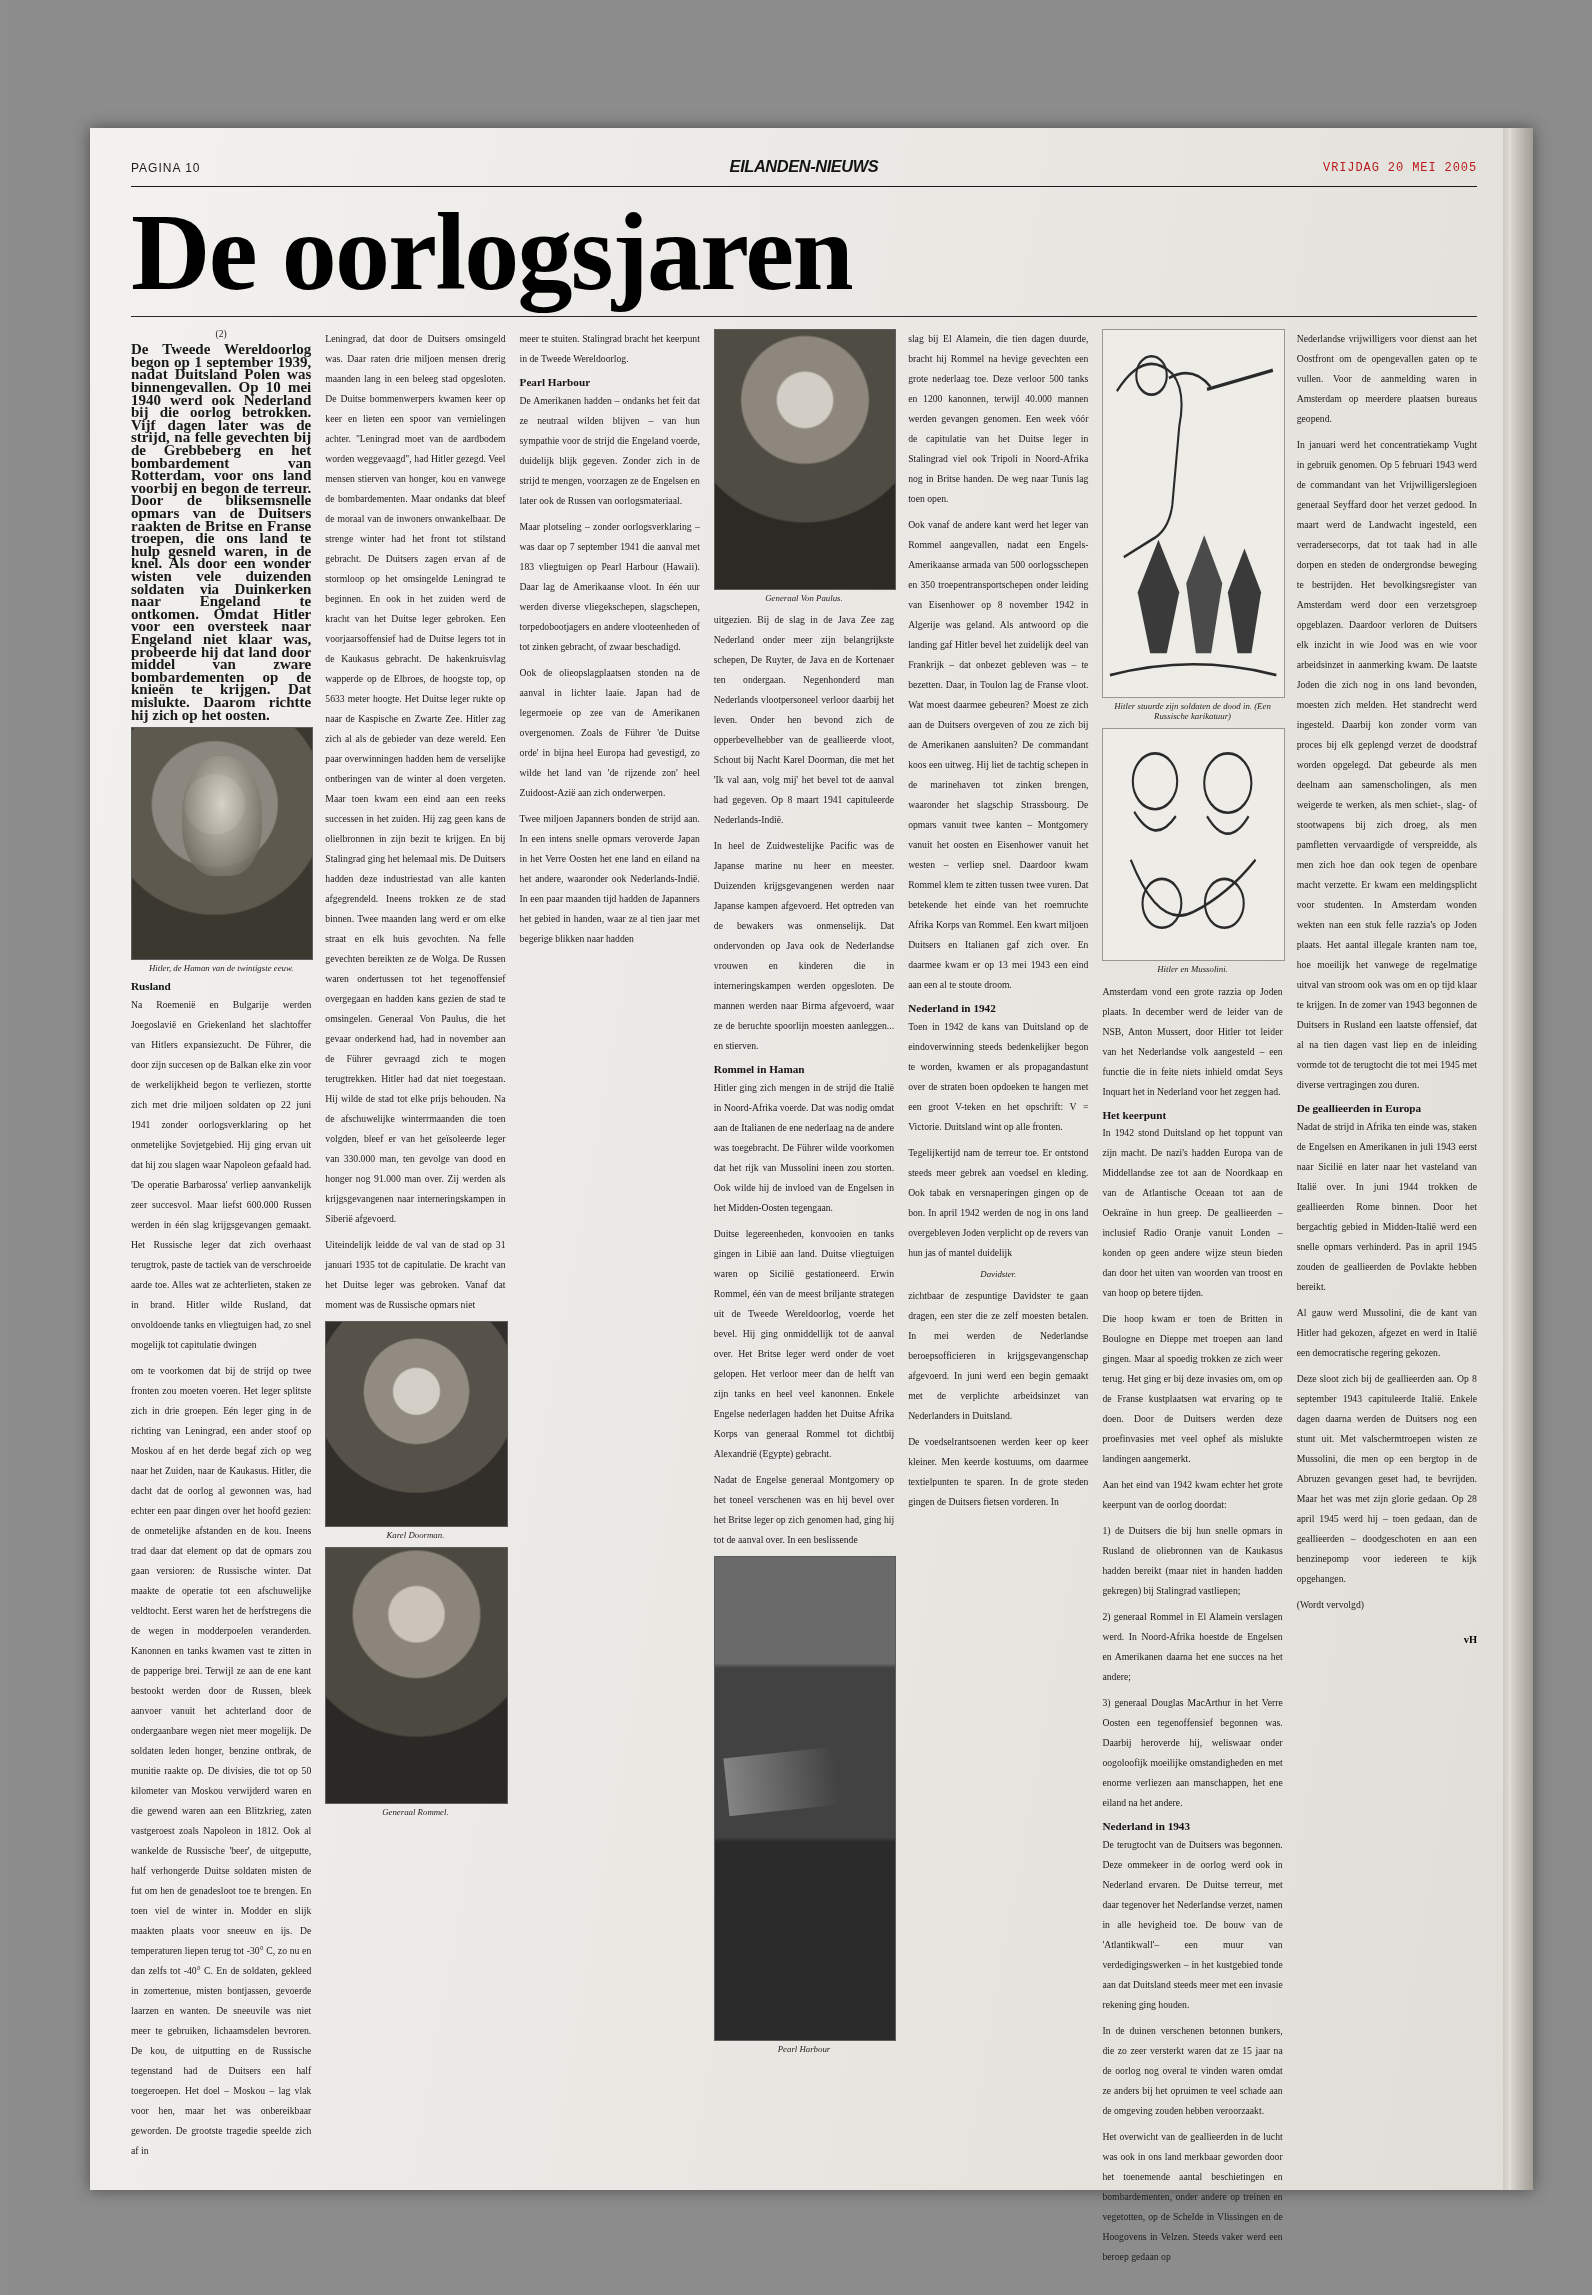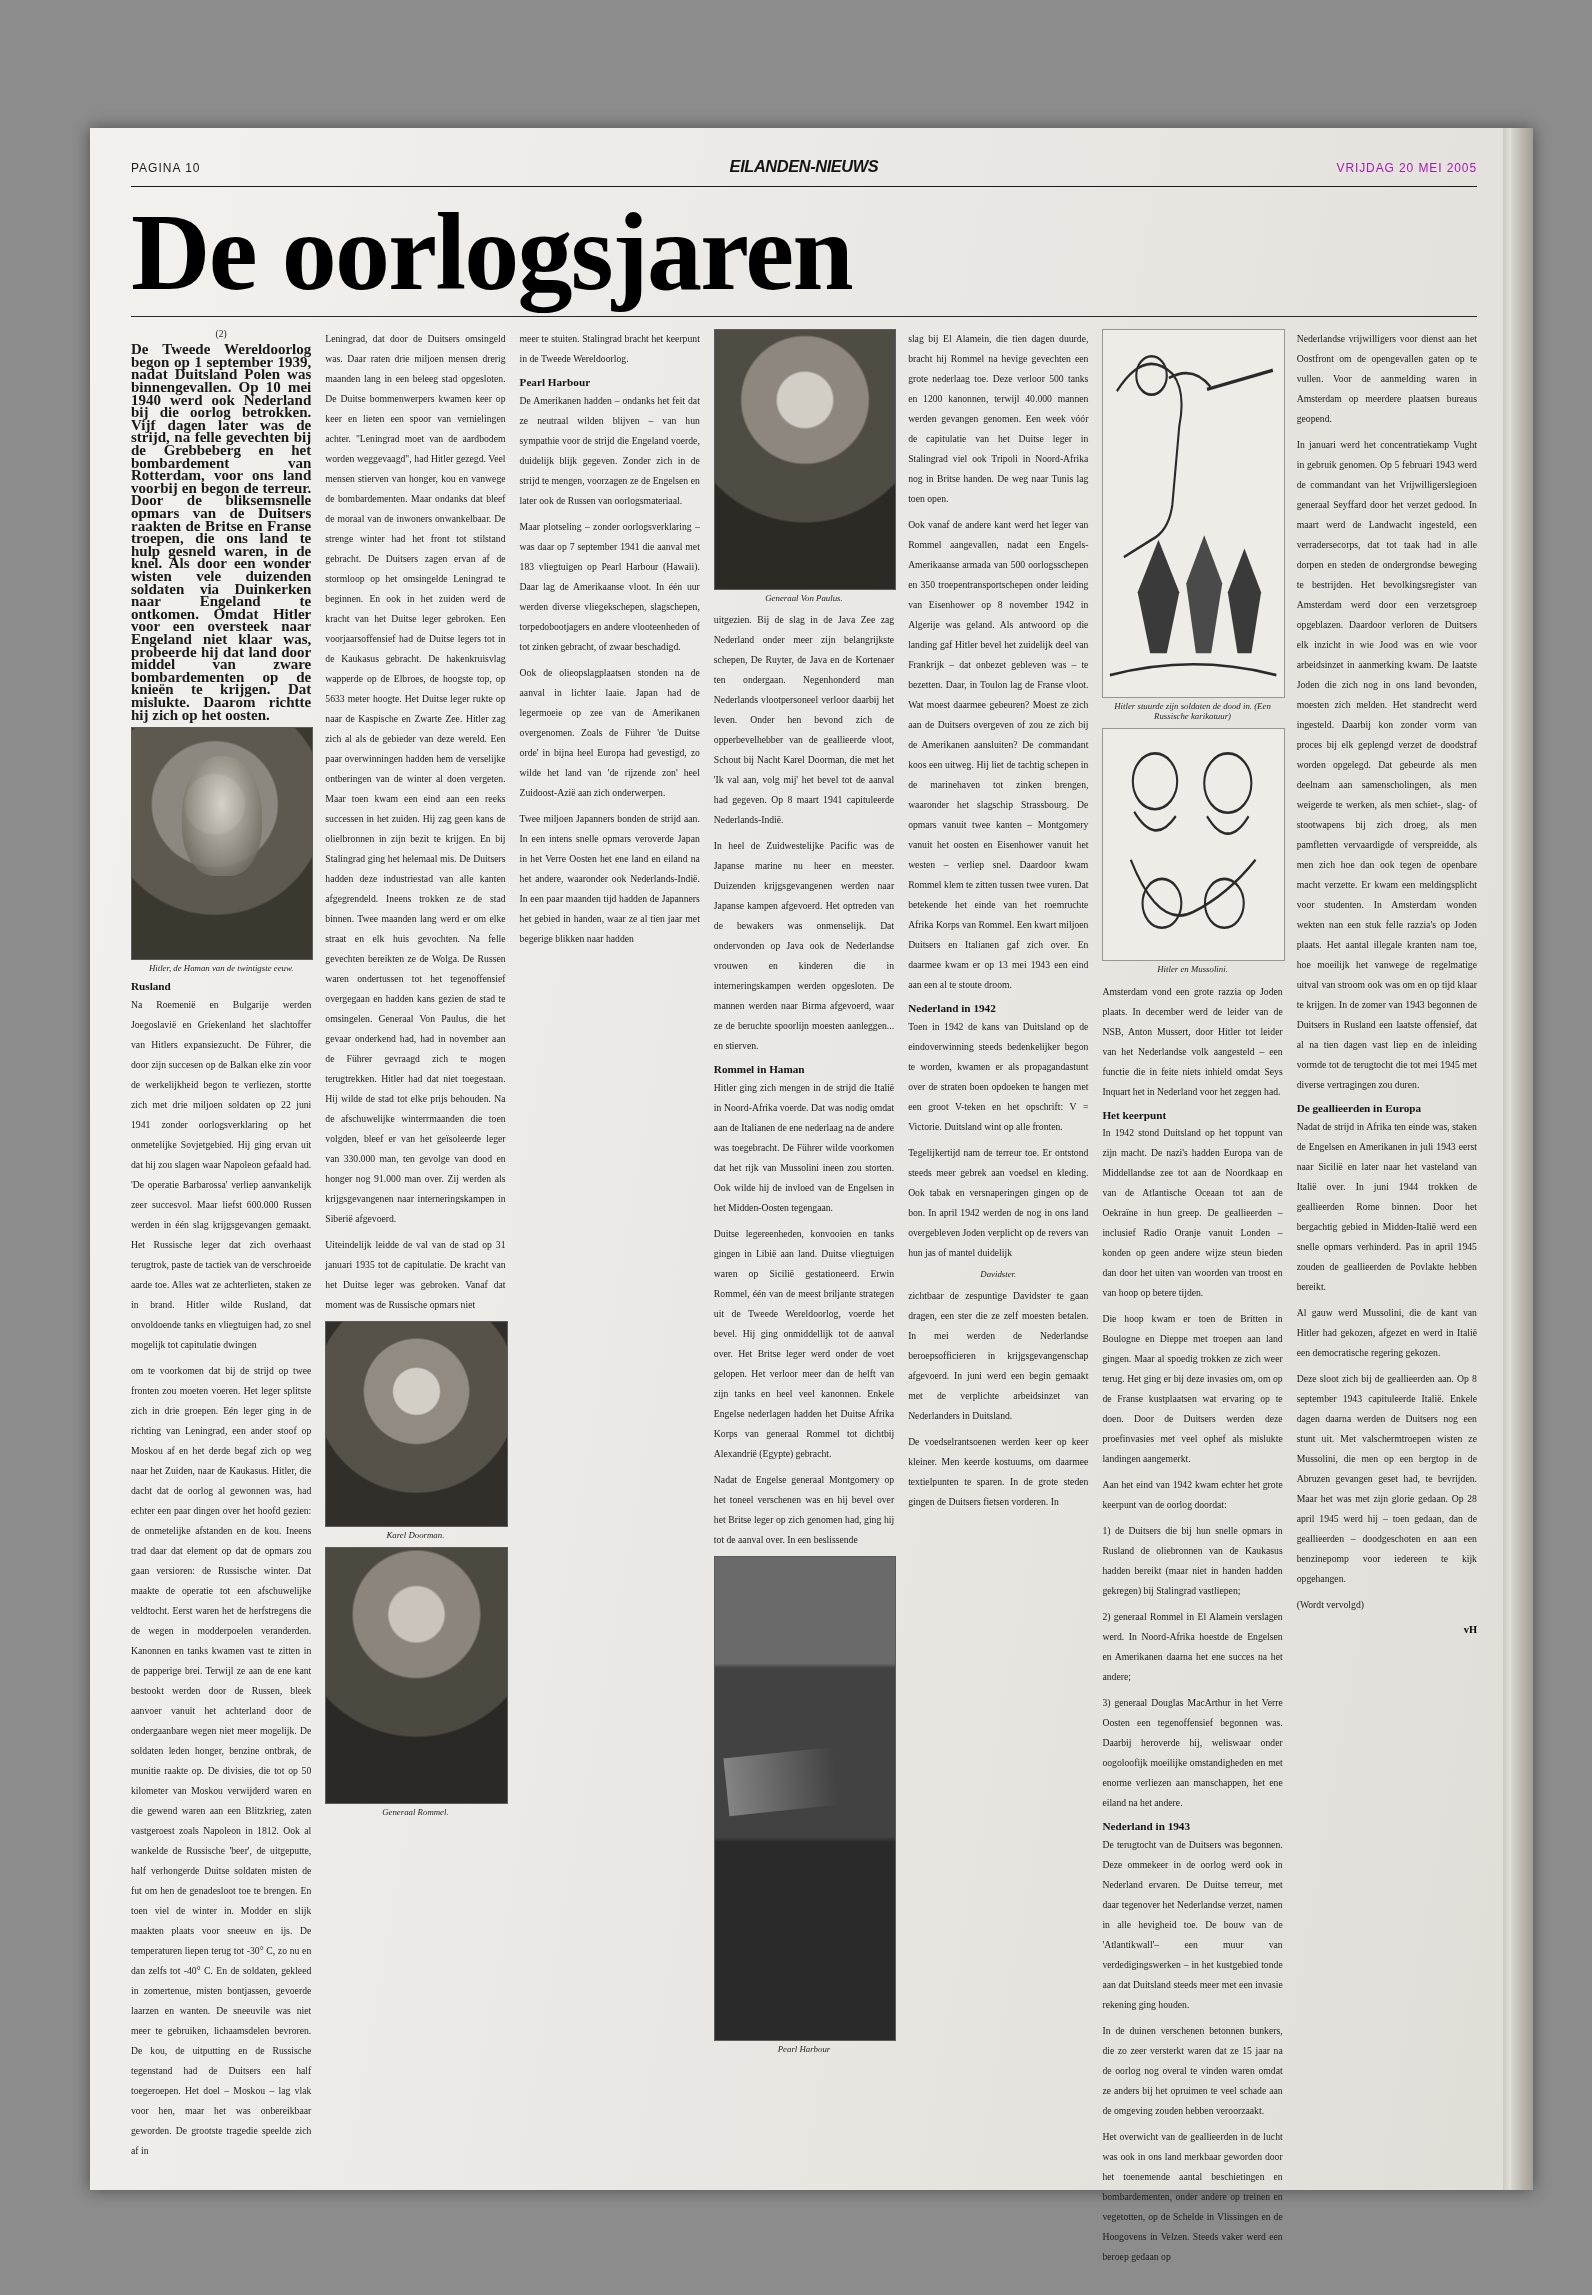--- a/index.html
+++ b/index.html
@@ -73,8 +73,8 @@
   }
   .masthead .right {
     position: absolute; right: 0; top: 3.5px;
-    font-family: Liberation Sans, sans-serif;
-    font-size: 12px; letter-spacing: 0.9px; color: #a21caf;
+    font-family: Liberation Mono, monospace;
+    font-size: 12px; letter-spacing: 0.9px; color: #b91c1c;
   }
   .masthead .center {
     position: absolute; left: 50%; top: 0px;

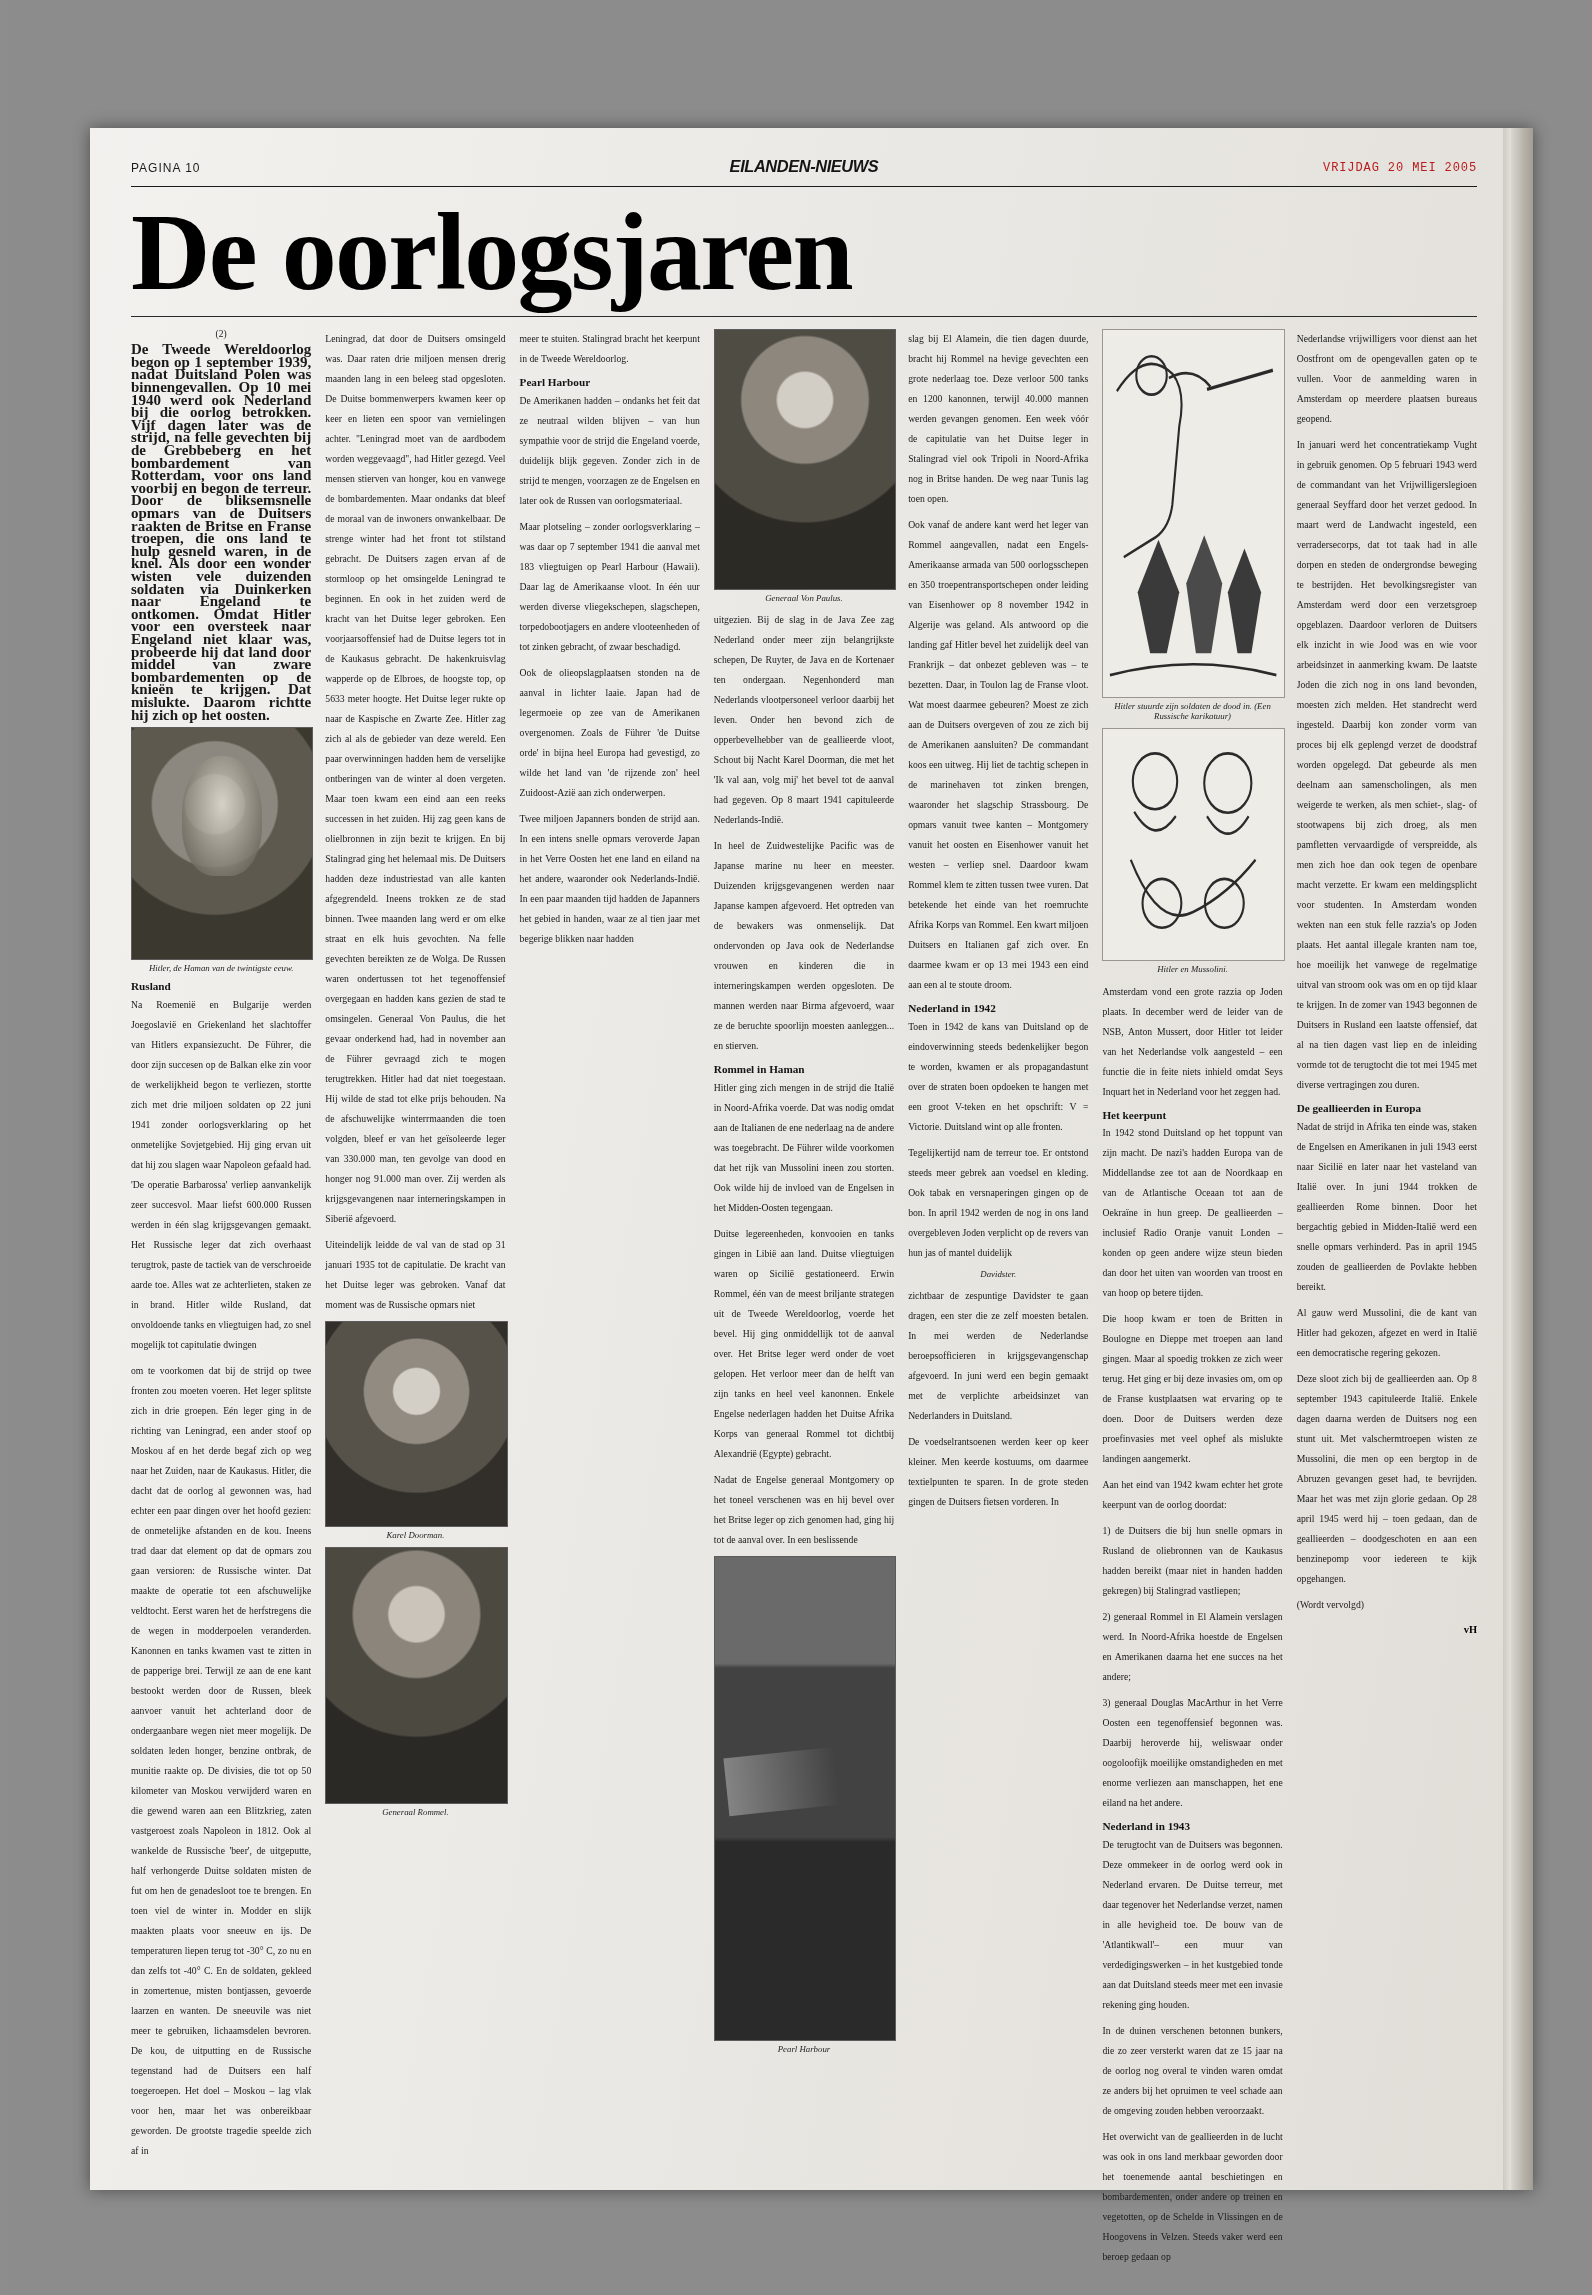--- a/index.html
+++ b/index.html
@@ -164,7 +164,7 @@
     font-weight: bold;
     font-size: 10.4px;
     font-family: "Liberation Serif", serif;
-    margin-top: 9px;
+    margin-top: 19px;
   }
 
   

